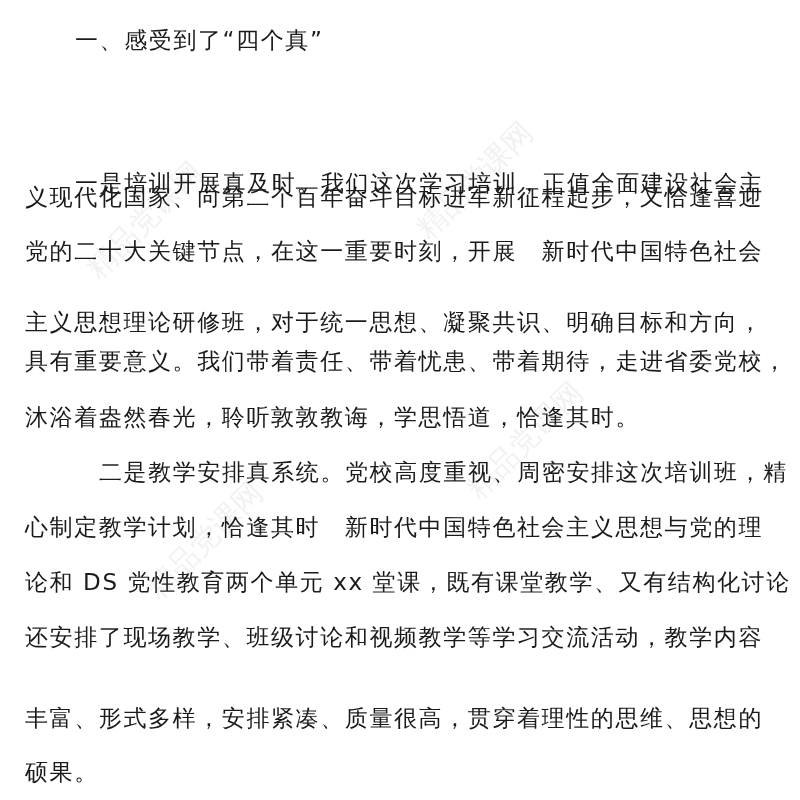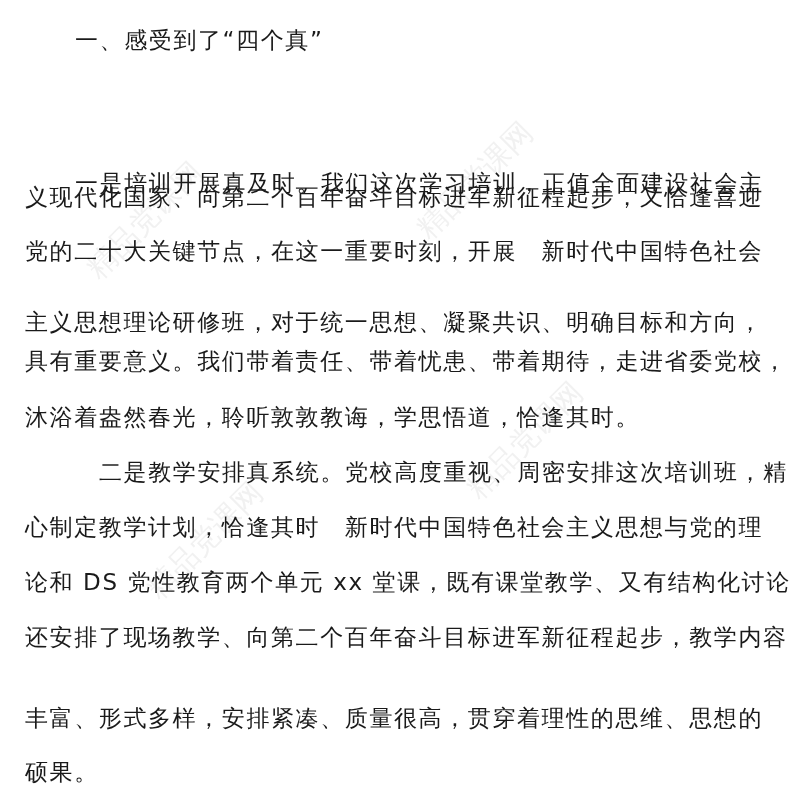--- a/index.html
+++ b/index.html
@@ -49,7 +49,7 @@
   <div class="line indent" style="top:457px;margin-left:24px;">二是教学安排真系统。党校高度重视、周密安排这次培训班，精</div>
   <div class="line" style="top:512px;">心制定教学计划，恰逢其时　新时代中国特色社会主义思想与党的理</div>
   <div class="line" style="top:567px;">论和 DS 党性教育两个单元 xx 堂课，既有课堂教学、又有结构化讨论，</div>
-  <div class="line" style="top:622px;">还安排了现场教学、向第二个百年奋斗目标进军新征程起步，教学内容</div>
+  <div class="line" style="top:622px;">还安排了现场教学、班级讨论和视频教学等学习交流活动，教学内容</div>
   <div class="line" style="top:703px;">丰富、形式多样，安排紧凑、质量很高，贯穿着理性的思维、思想的</div>
   <div class="line" style="top:757px;">硕果。</div>
 

